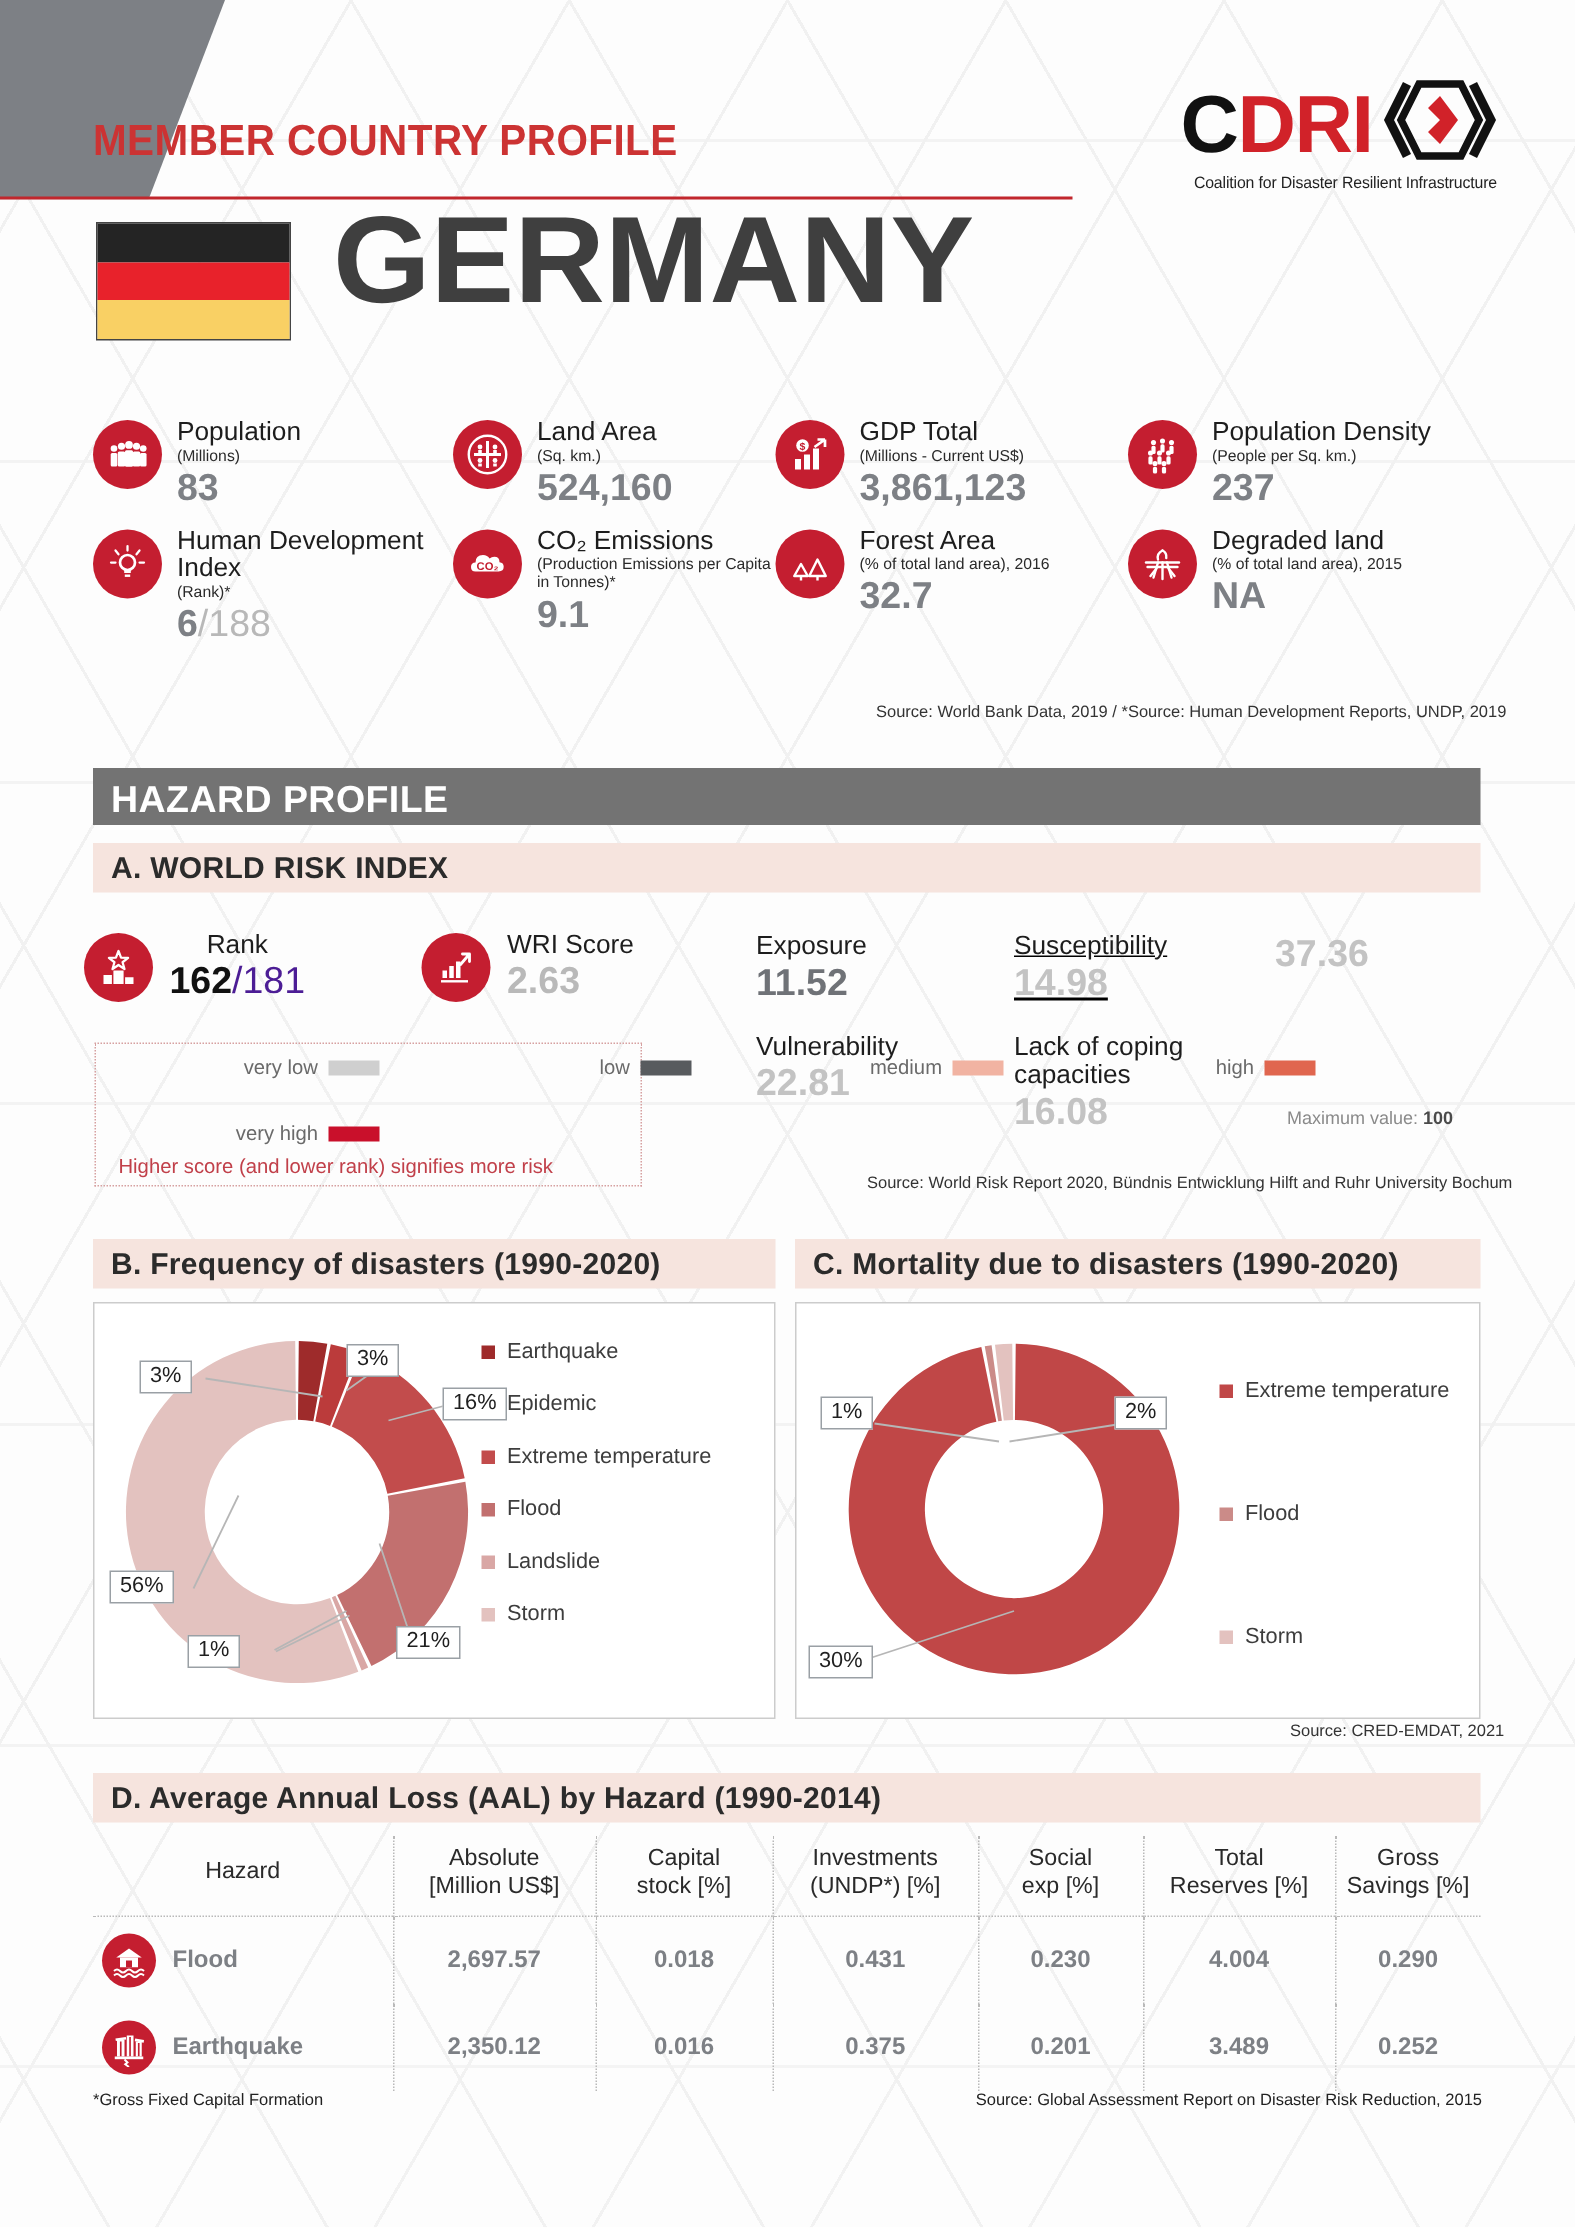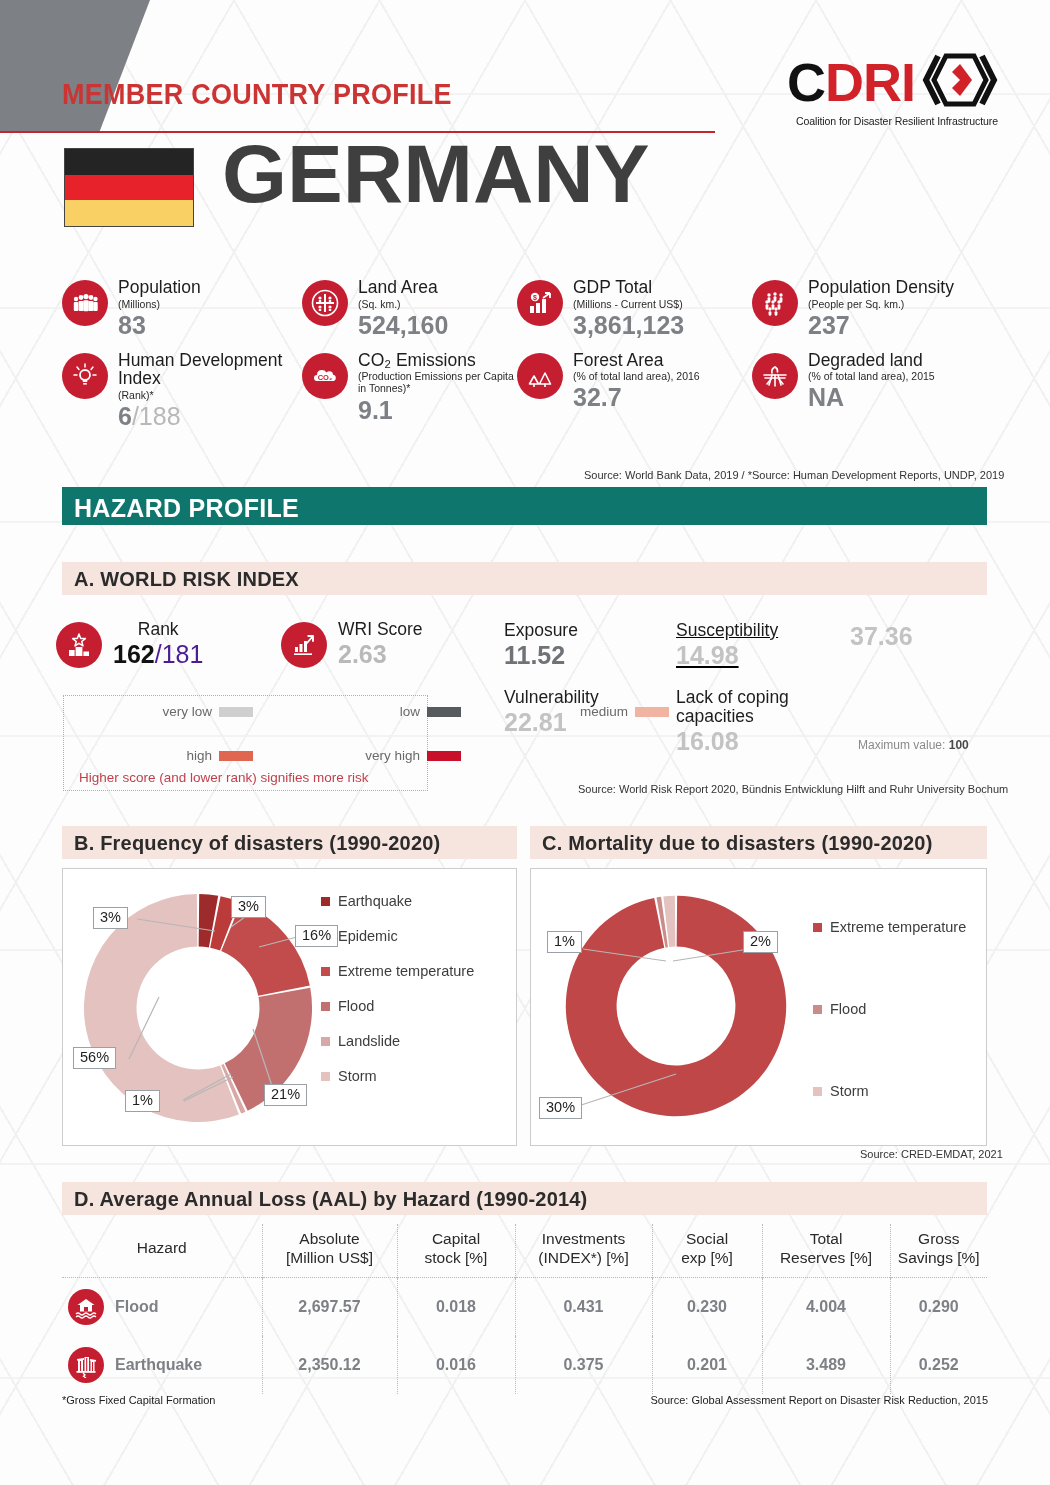--- a/index.html
+++ b/index.html
@@ -92,8 +92,8 @@
   }
   
   #hazard-bar {
-    position: absolute; left: 62px; top: 487px; width: 925px; height: 38px;
-    background: #0f766e;
+    position: absolute; left: 62px; top: 512px; width: 925px; height: 38px;
+    background: #737373;
     padding-left: 33px;
   }
   #hazard-bar span {

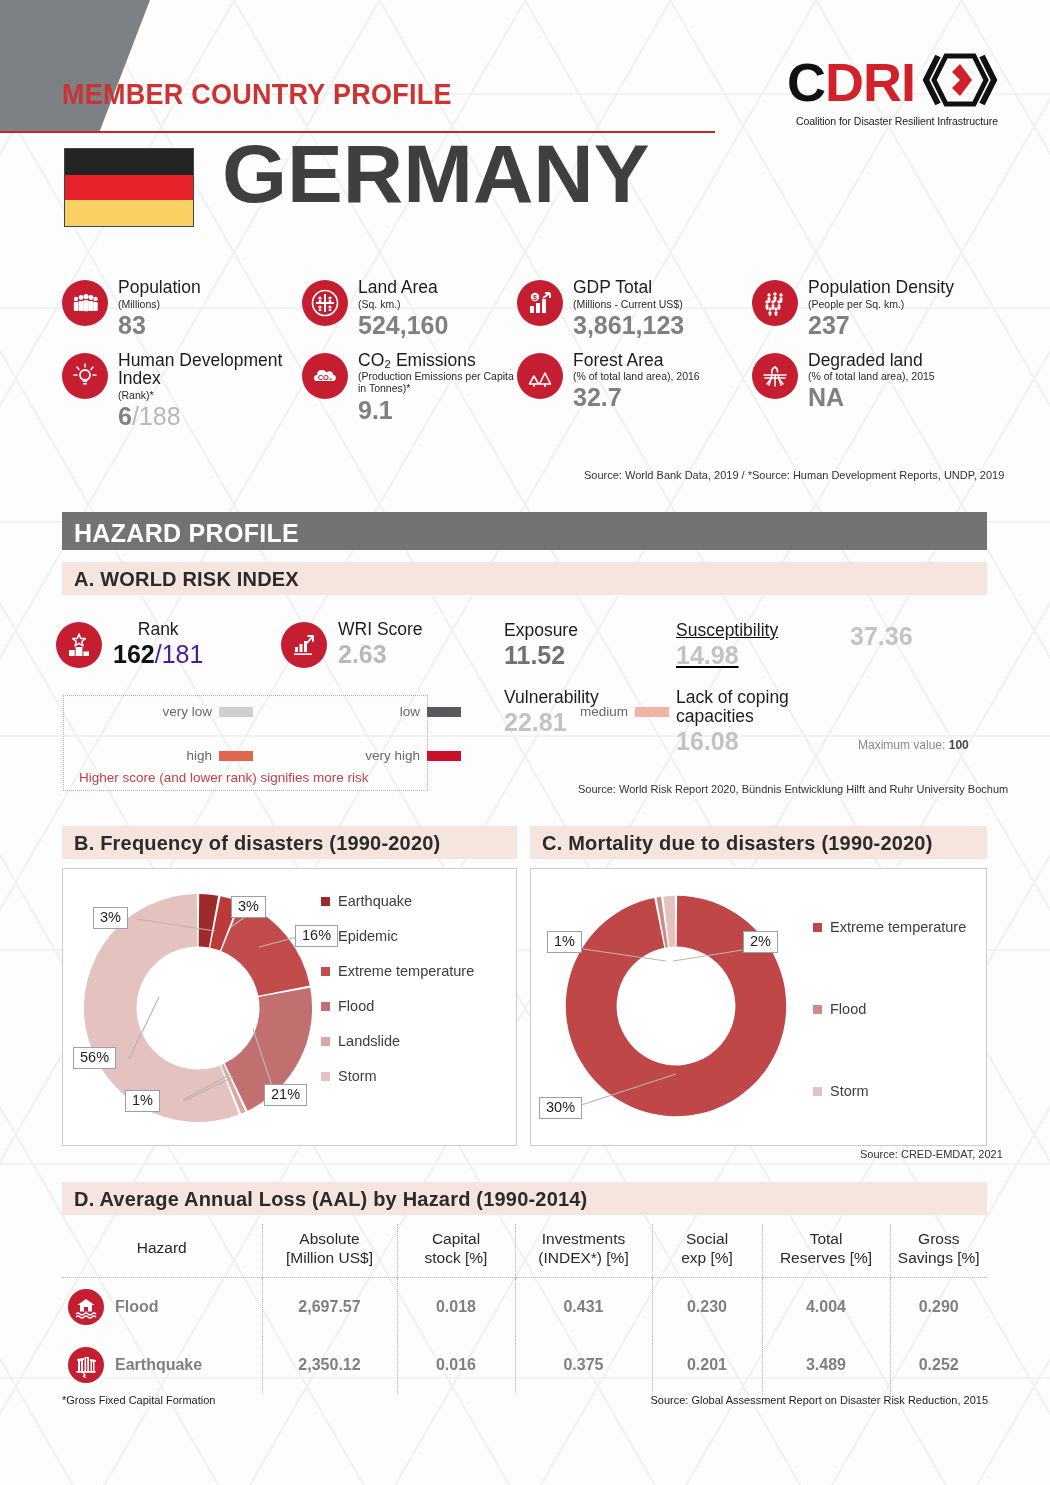--- a/index.html
+++ b/index.html
@@ -134,7 +134,7 @@
     position:absolute; left: 63px; top: 695px; width: 365px; height: 96px;
     border: 1.5px dotted #d6a0a0; padding: 8px 10px 0 10px;
   }
-  .rl-grid { display:grid; grid-template-columns: 1fr 1fr 1fr; column-gap: 4px; row-gap: 3px; gap: 29px; }
+  .rl-grid { display:grid; grid-template-columns: 1fr 1fr 1fr 1fr; column-gap: 4px; row-gap: 3px; gap: 29px; }
   .rl-item { display:flex; align-items:center; justify-content:flex-start; gap:7px; }
   .rl-item .rl-name { font-size:13.5px; color:#6a6a6a; width: 138px; text-align:right; }
   .rl-item .rl-sw { width: 34px; height: 10px; }

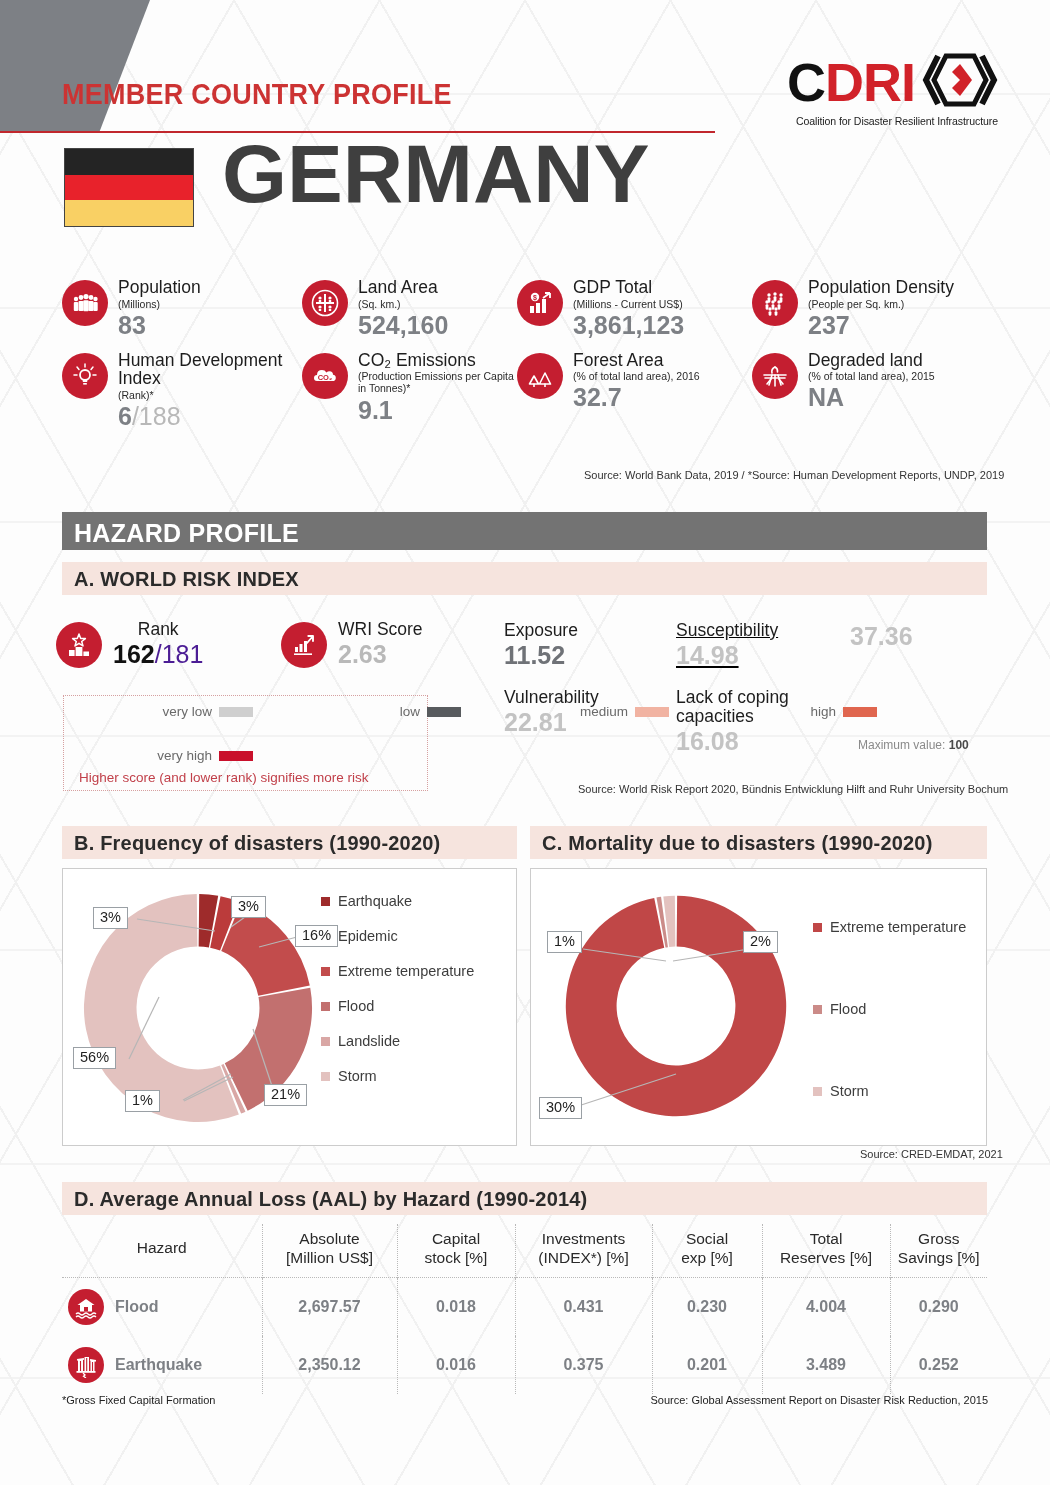--- a/index.html
+++ b/index.html
@@ -631,7 +631,7 @@
         </th>
         <th style="width:137px">
           <div>Investments</div>
-          <div>(INDEX*) [%]</div>
+          <div>(UNDP*) [%]</div>
         </th>
         <th style="width:110px">
           <div>Social</div>

